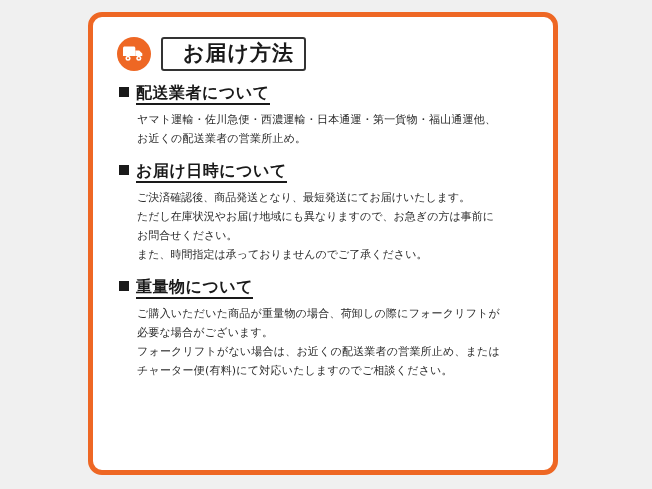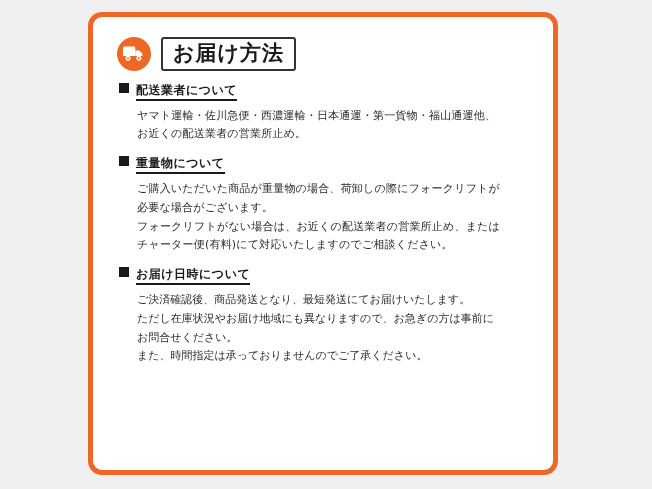--- a/index.html
+++ b/index.html
@@ -52,7 +52,7 @@
   .title-box {
     border: 2px solid #333333;
     border-radius: 3px;
-    padding: 2px 10px 4px 10px;
+    padding: 2px 10px 4px 20px;
     background: #ffffff;
   }
   .title-text {

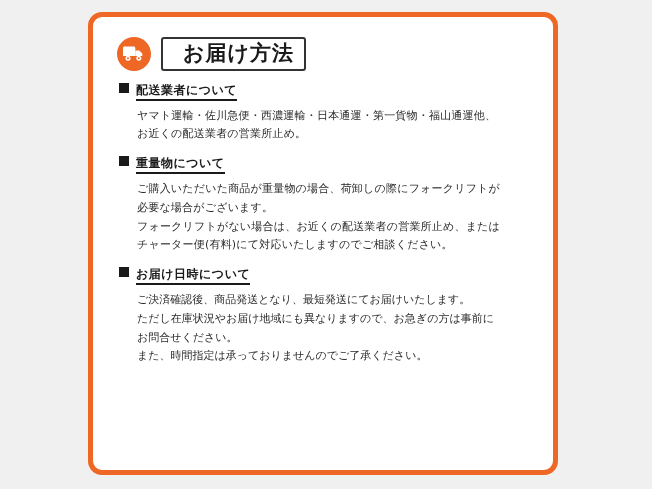--- a/index.html
+++ b/index.html
@@ -80,7 +80,7 @@
     top: -1px;
   }
   .section-title {
-    font-size: 12px;
+    font-size: 16px;
     font-weight: bold;
     color: #1a1a1a;
     letter-spacing: 0.5px;

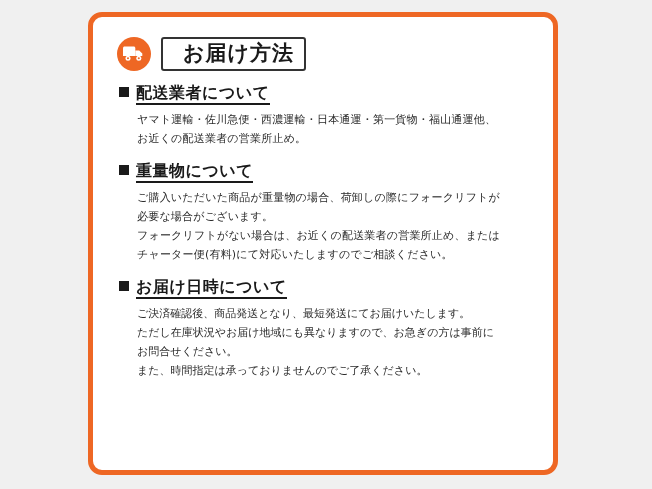--- a/index.html
+++ b/index.html
@@ -137,6 +137,19 @@
     <div class="section">
       <div class="section-head">
         <span class="bullet-square"></span>
+        <span class="section-title">お届け日時について</span>
+      </div>
+      <div class="section-body">
+        <div class="line tight">ご決済確認後、商品発送となり、最短発送にてお届けいたします。</div>
+        <div class="line tight">ただし在庫状況やお届け地域にも異なりますので、お急ぎの方は事前に</div>
+        <div class="line tight">お問合せください。</div>
+        <div class="line tight">また、時間指定は承っておりませんのでご了承ください。</div>
+      </div>
+    </div>
+
+    <div class="section">
+      <div class="section-head">
+        <span class="bullet-square"></span>
         <span class="section-title">重量物について</span>
       </div>
       <div class="section-body">
@@ -147,19 +160,6 @@
       </div>
     </div>
 
-    <div class="section">
-      <div class="section-head">
-        <span class="bullet-square"></span>
-        <span class="section-title">お届け日時について</span>
-      </div>
-      <div class="section-body">
-        <div class="line tight">ご決済確認後、商品発送となり、最短発送にてお届けいたします。</div>
-        <div class="line tight">ただし在庫状況やお届け地域にも異なりますので、お急ぎの方は事前に</div>
-        <div class="line tight">お問合せください。</div>
-        <div class="line tight">また、時間指定は承っておりませんのでご了承ください。</div>
-      </div>
-    </div>
-
   </div>
 </div>
 

